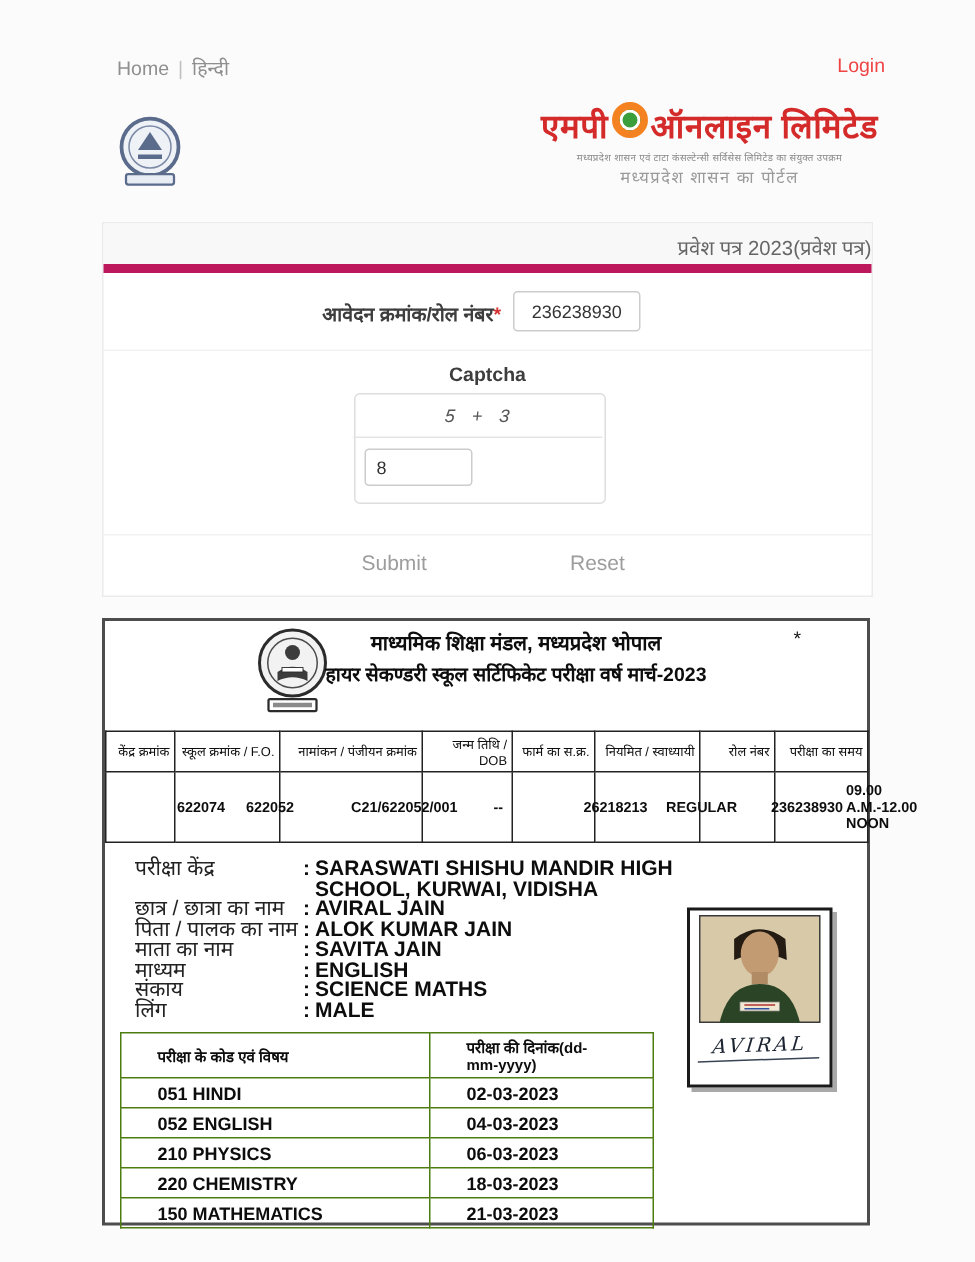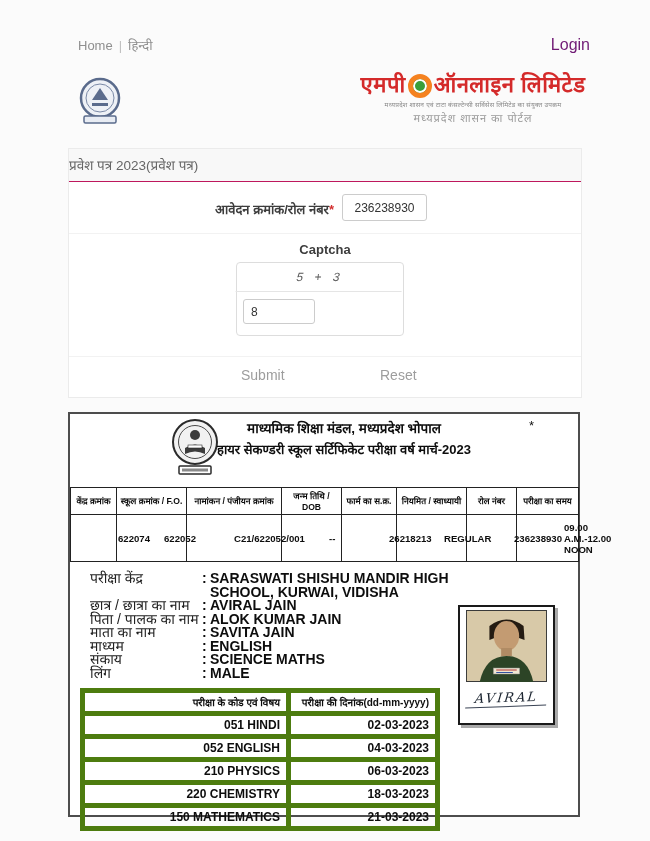--- a/index.html
+++ b/index.html
@@ -15,7 +15,7 @@
   .topbar-left { position:absolute; left:78px; top:36px; font-size:13px; color:#8f8f8f; }
   .topbar-left a { color:#8f8f8f; text-decoration:none; cursor:pointer; }
   .topbar-sep { margin:0 6px; color:#c0c0c0; }
-  .topbar-right { position:absolute; right:60px; top:36px; font-size:16px; color:#701a75; cursor:pointer; }
+  .topbar-right { position:absolute; right:60px; top:36px; font-size:13px; color:#ef4444; cursor:pointer; }
 
   
   .seal-logo { position:absolute; left:68px; top:76px; width:64px; height:52px; }

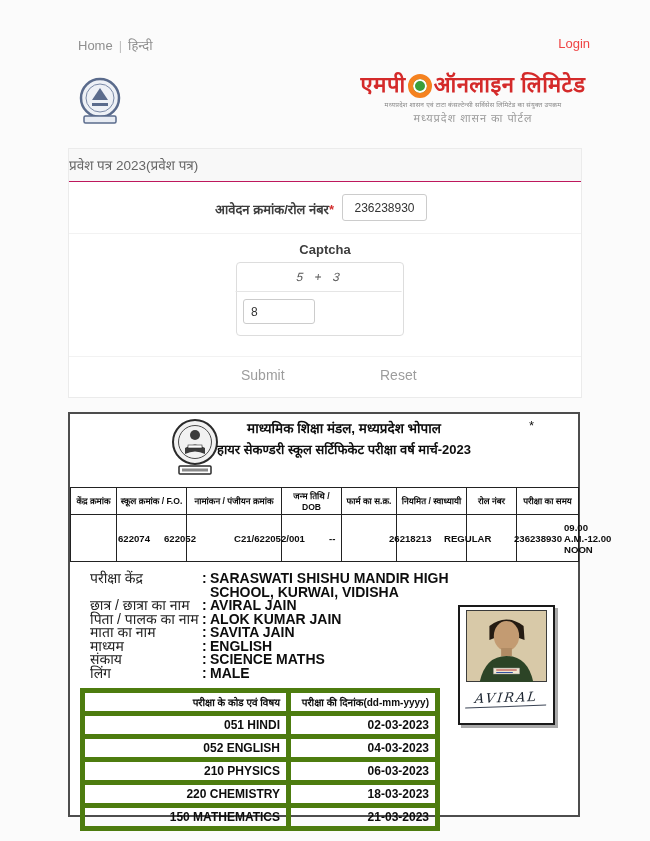--- a/index.html
+++ b/index.html
@@ -20,7 +20,7 @@
   
   .seal-logo { position:absolute; left:68px; top:76px; width:64px; height:52px; }
   .mpbrand { position:absolute; right:58px; top:68px; width:238px; text-align:center; }
-  .mpbrand-row { display:flex; align-items:flex-end; justify-content:center; gap:2px; }
+  .mpbrand-row { display:flex; align-items:flex-start; justify-content:center; gap:2px; }
   .mpbrand-txt { font-size:22px; font-weight:bold; color:#d42a2a; letter-spacing:0.5px; white-space:nowrap; }
   .mpbrand-icon { width:24px; height:24px; border-radius:50%; background:#3a9e3a;
     border:5px solid #f58220; box-shadow:inset 0 0 0 2px #fff; flex:0 0 auto; }

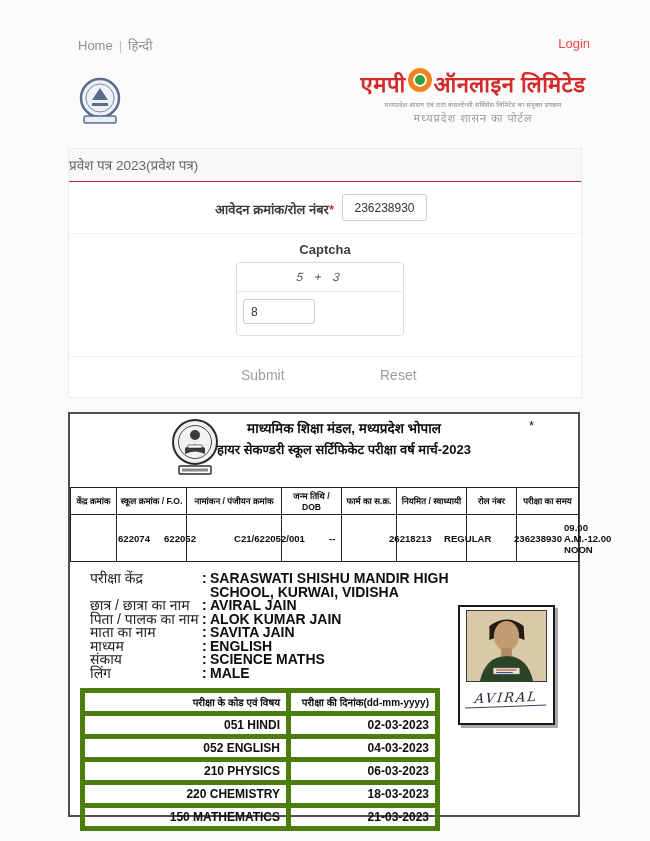--- a/index.html
+++ b/index.html
@@ -30,8 +30,8 @@
   
   .form-panel { position:absolute; left:68px; top:148px; width:514px; height:250px;
     background:#fff; border:1px solid #ebebeb; }
-  .form-title { height:33px; line-height:33px; text-align:left; background:#f8f8f8;
-    border-bottom:1px solid #be185d; font-size:13.5px; color:#666; }
+  .form-title { height:33px; line-height:33px; text-align:right; background:#f8f8f8;
+    border-bottom:6px solid #be185d; font-size:13.5px; color:#666; }
   .roll-row { position:absolute; left:0; top:33px; width:100%; height:52px; border-bottom:1px solid #f2f2f2; }
   .roll-label { position:absolute; right:247px; top:18px; font-size:13px; font-weight:bold; color:#3d3d3d; white-space:nowrap; }
   .req { color:#d32f2f; }

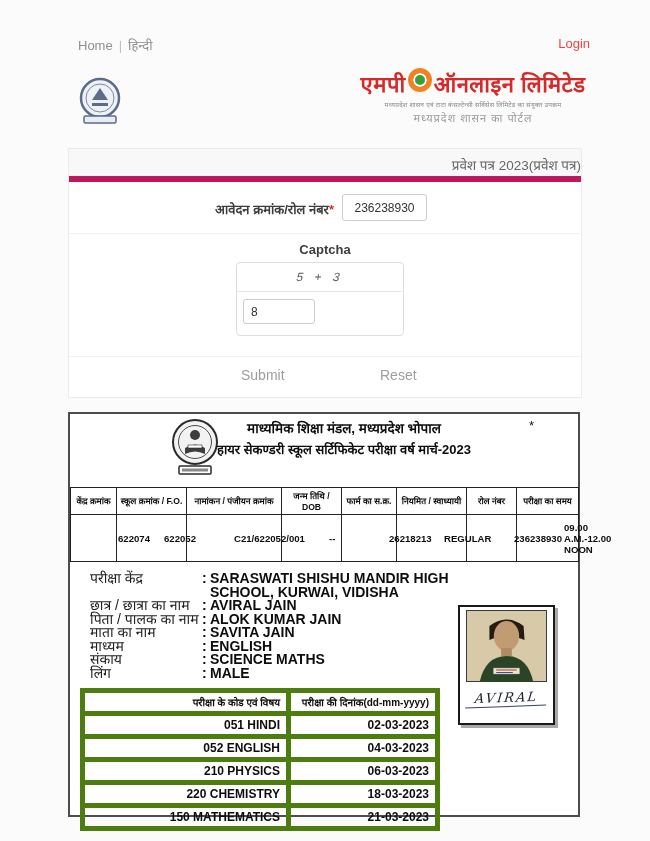--- a/index.html
+++ b/index.html
@@ -66,7 +66,7 @@
   table { border-collapse:collapse; }
   .main-table { position:absolute; left:0px; top:73px; width:508px; table-layout:fixed; }
   .main-table th, .main-table td { border:1px solid #222; padding:2px 3px; vertical-align:middle; }
-  .main-table th { font-size:8.6px; font-weight:bold; text-align:center; height:25px; color:#0d0d0d; }
+  .main-table th { font-size:8.6px; font-weight:normal; text-align:right; height:25px; color:#0d0d0d; }
   .main-table td { font-size:9.6px; font-weight:bold; height:47px; color:#0d0d0d;padding-left:47px; }
 
   .details { position:absolute; left:20px; top:158px; width:400px; }

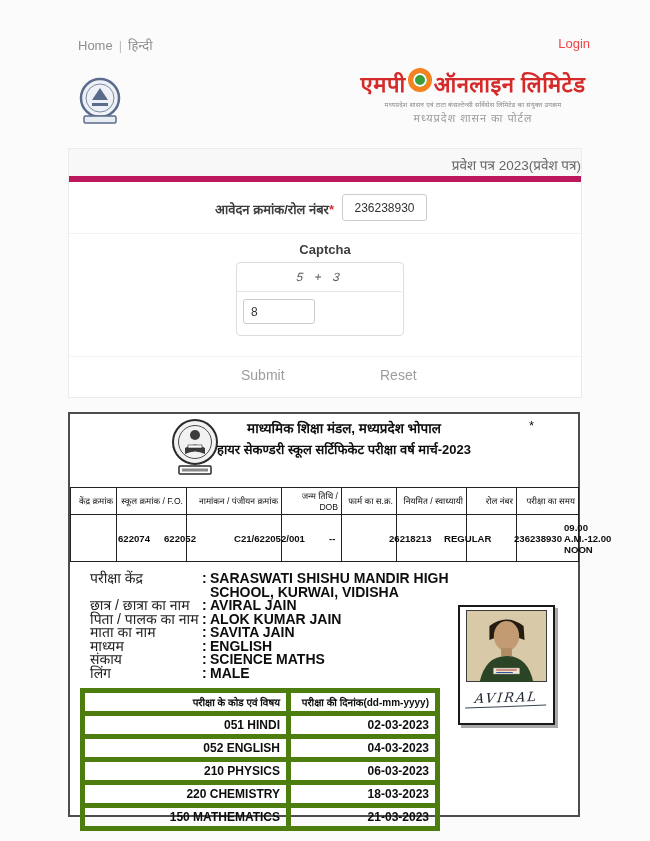--- a/index.html
+++ b/index.html
@@ -76,7 +76,7 @@
   .detail-value { font-weight:bold; color:#0d0d0d; max-width:255px; }
 
   .subject-table { position:absolute; left:10px; top:274px; width:355px; table-layout:fixed; }
-  .subject-table th, .subject-table td { border:5px solid #4d7c0f; padding:2px 6px; text-align:right; color:#0d0d0d; }
+  .subject-table th, .subject-table td { border:1px solid #4d7c0f; padding:2px 24px; text-align:left; color:#0d0d0d; }
   .subject-table th { font-size:10px; font-weight:bold; height:21px; }
   .subject-table td { font-size:12px; font-weight:bold; height:20px; }
 

